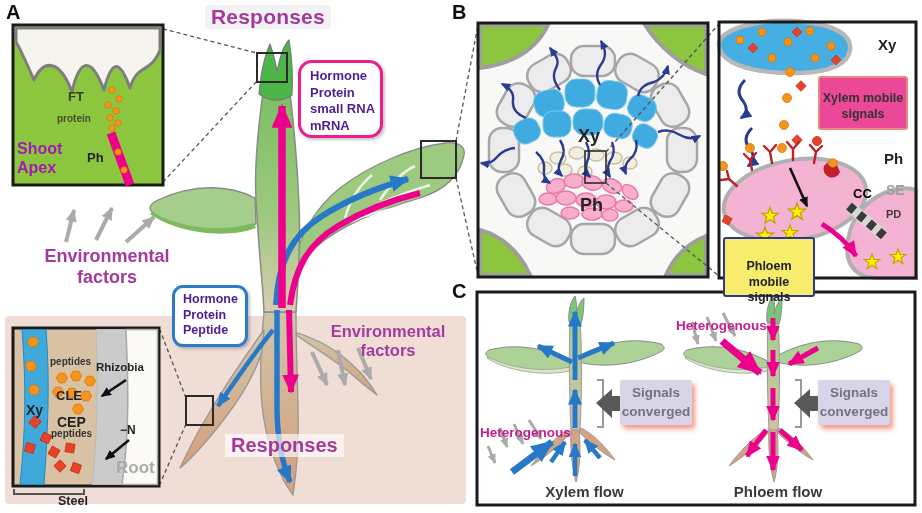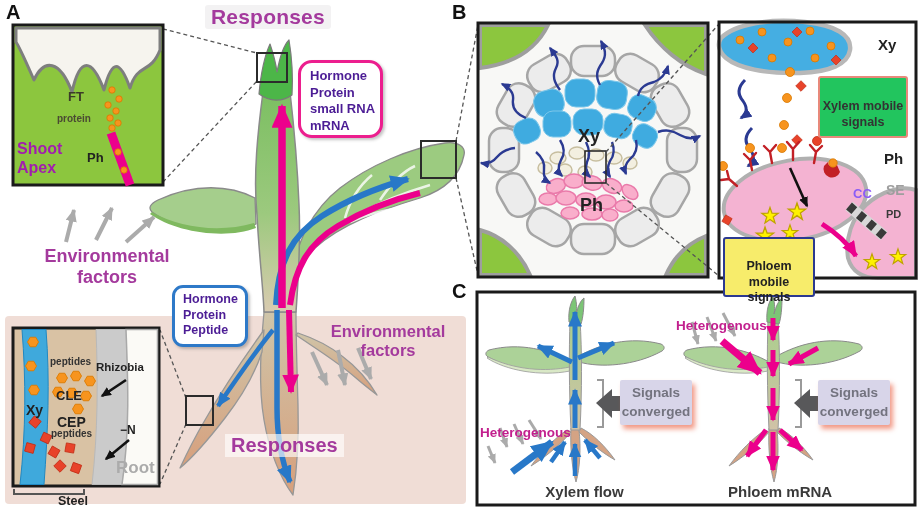--- a/index.html
+++ b/index.html
@@ -23,9 +23,9 @@
   .sigbox{position:absolute;z-index:5;width:72px;height:42px;background:#D8D5E9;color:#73737F;
           font-weight:700;font-size:13.5px;line-height:19px;text-align:center;padding-top:3px;
           box-shadow:3px 4px 5px rgba(238,120,95,.75);border-radius:2px;}
-  .xylbox{position:absolute;z-index:5;left:818px;top:76px;width:86px;height:38px;background:#22c55e;
+  .xylbox{position:absolute;z-index:5;left:818px;top:76px;width:86px;height:38px;background:#ec4899;
           border:2px solid #E8897B;border-radius:3px;color:#333;font-weight:700;font-size:12.5px;
-          line-height:16px;text-align:center;padding-top:20px;}
+          line-height:16px;text-align:center;padding-top:12px;}
   .phlbox{position:absolute;z-index:5;left:723px;top:237px;width:88px;height:36px;background:#F7EC6B;
           border:2.5px solid #2B3990;border-radius:3px;color:#222;font-weight:700;font-size:12.5px;
           line-height:15.5px;text-align:center;padding-top:20px;}

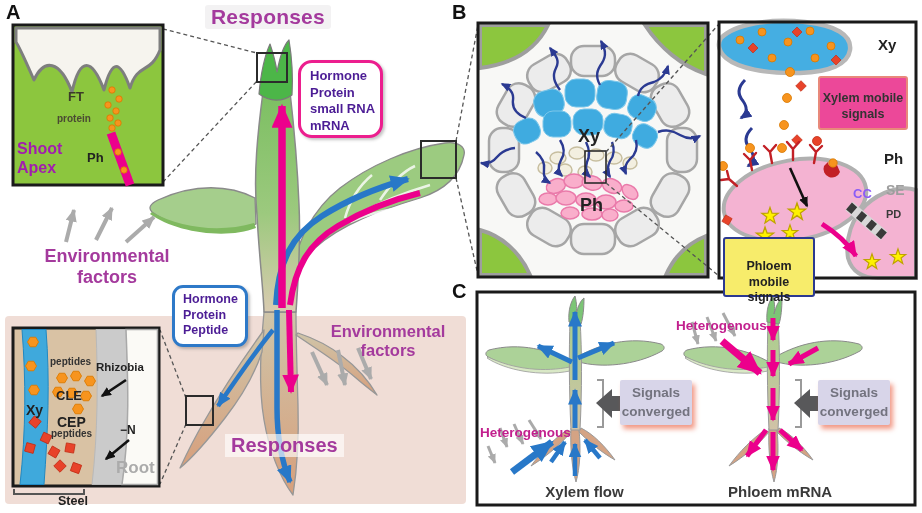--- a/index.html
+++ b/index.html
@@ -431,7 +431,7 @@
 <div class="lbl insetT" style="left:580px;top:195px;font-size:18px;">Ph</div>
 <div class="lbl insetT" style="left:878px;top:36px;font-size:15px;">Xy</div>
 <div class="lbl insetT" style="left:884px;top:150px;font-size:15px;">Ph</div>
-<div class="lbl" style="left:853px;top:186px;font-size:13px;font-weight:700;color:#8b5cf6;">CC</div>
+<div class="lbl" style="left:853px;top:186px;font-size:13px;font-weight:700;color:#000000;">CC</div>
 <div class="lbl" style="left:886px;top:182px;font-size:14px;font-weight:700;color:#9E9E9E;">SE</div>
 <div class="lbl" style="left:886px;top:208px;font-size:11px;font-weight:700;color:#3A3A3A;text-align:center;">PD</div>
 

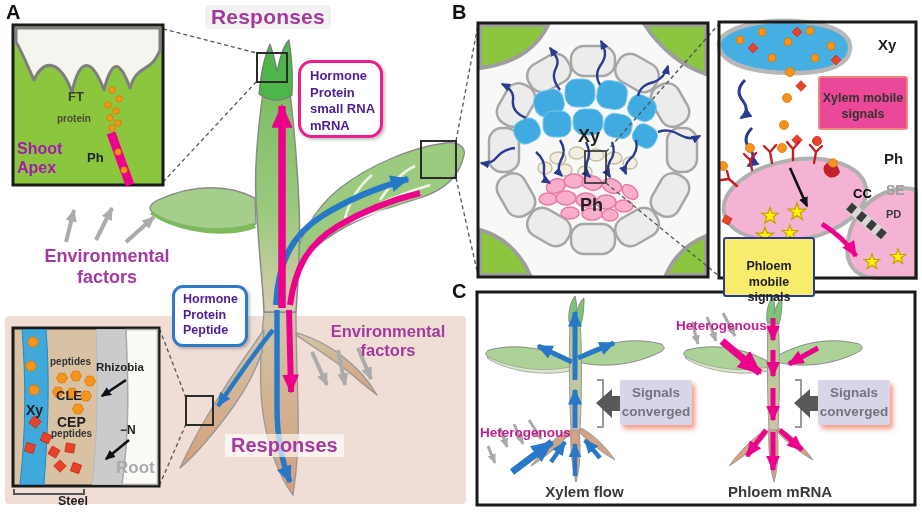--- a/index.html
+++ b/index.html
@@ -455,7 +455,7 @@
   <div>converged</div>
 </div>
 <div class="lbl flowlbl" style="left:537px;top:483px;width:95px;">Xylem flow</div>
-<div class="lbl flowlbl" style="left:728px;top:483px;width:100px;">Phloem mRNA</div>
+<div class="lbl flowlbl" style="left:728px;top:483px;width:100px;">Phloem flow</div>
 
 </div>
 

